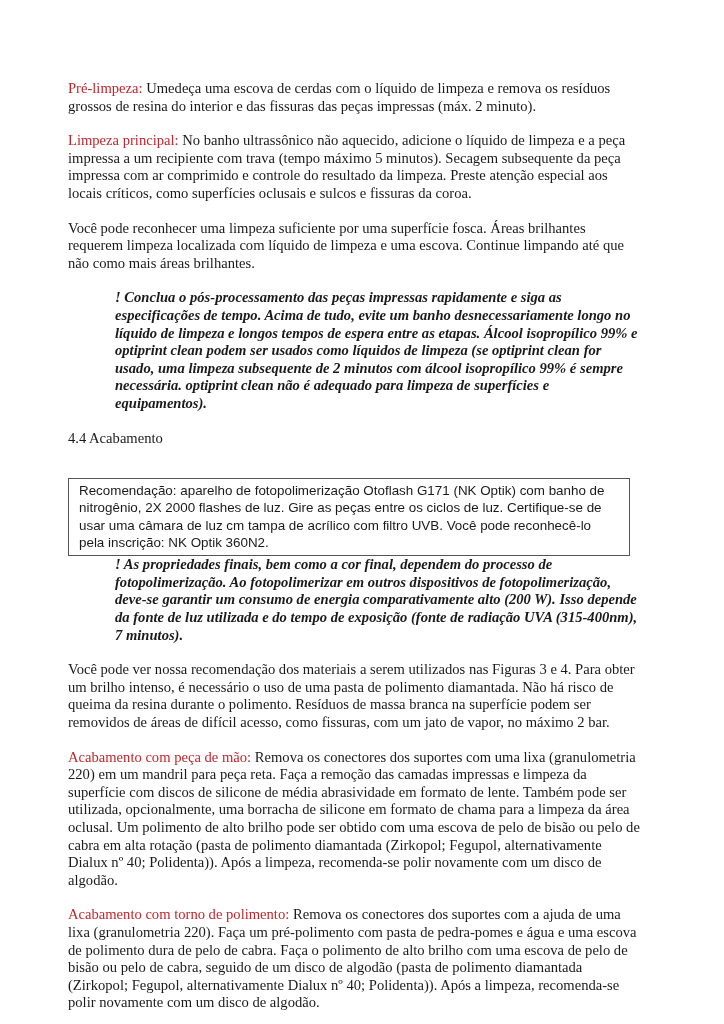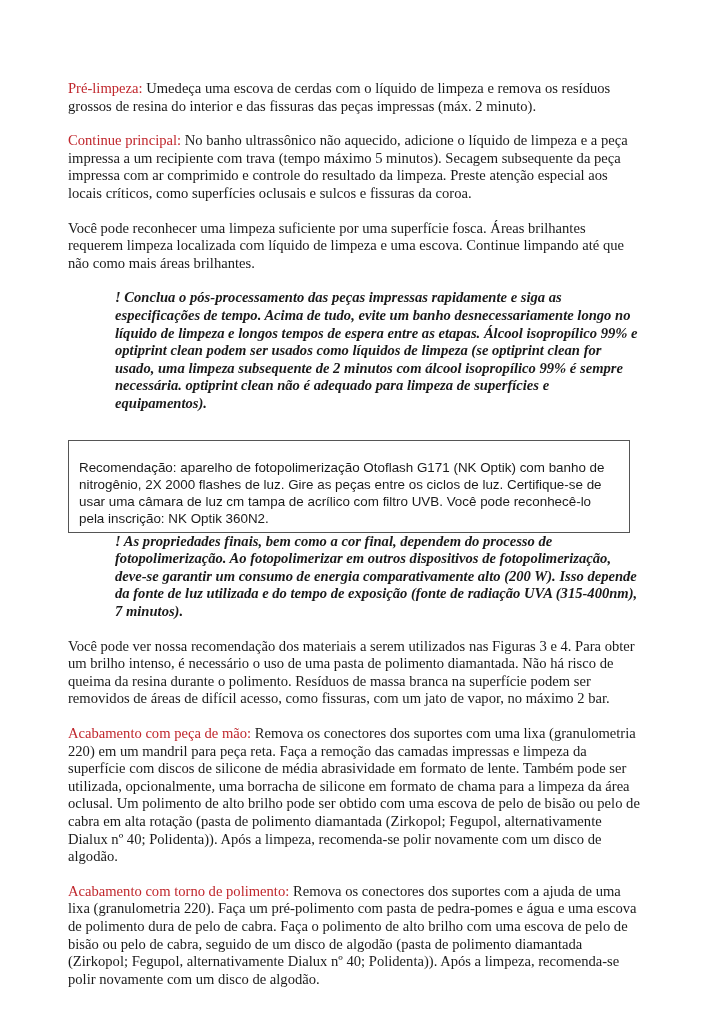--- a/index.html
+++ b/index.html
@@ -61,7 +61,7 @@
 
   <div class="gap"></div>
 
-  <p><span class="red">Continue principal:</span><span> No banho ultrassônico não aquecido, adicione o líquido de limpeza e a peça impressa a um recipiente com trava (tempo máximo 5 minutos). Secagem subsequente da peça impressa com ar comprimido e controle do resultado da limpeza. Preste atenção especial aos locais críticos, como superfícies oclusais e sulcos e fissuras da coroa.</span></p>
+  <p><span class="red">Limpeza principal:</span><span> No banho ultrassônico não aquecido, adicione o líquido de limpeza e a peça impressa a um recipiente com trava (tempo máximo 5 minutos). Secagem subsequente da peça impressa com ar comprimido e controle do resultado da limpeza. Preste atenção especial aos locais críticos, como superfícies oclusais e sulcos e fissuras da coroa.</span></p>
 
   <div class="gap"></div>
 

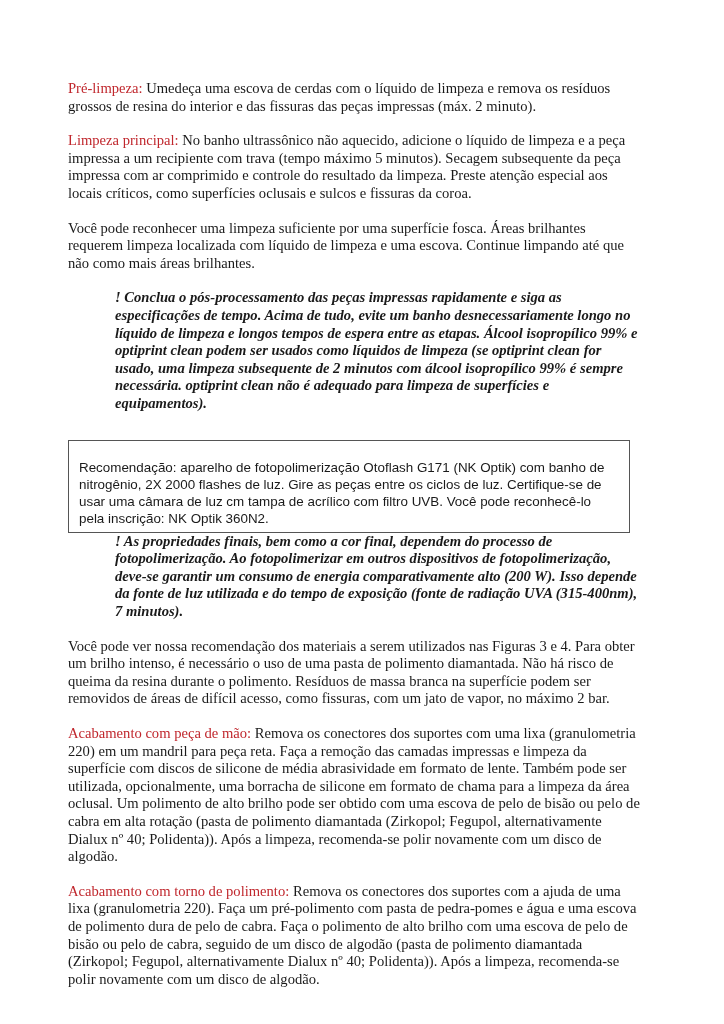--- a/index.html
+++ b/index.html
@@ -73,6 +73,7 @@
 
   <div class="gap"></div>
 
+  <p class="heading">4.4 Acabamento</p>
 
   <div class="box">Recomendação: aparelho de fotopolimerização Otoflash G171 (NK Optik) com banho de nitrogênio, 2X 2000 flashes de luz. Gire as peças entre os ciclos de luz. Certifique-se de usar uma câmara de luz cm tampa de acrílico com filtro UVB. Você pode reconhecê-lo pela inscrição: NK Optik 360N2.</div>
 

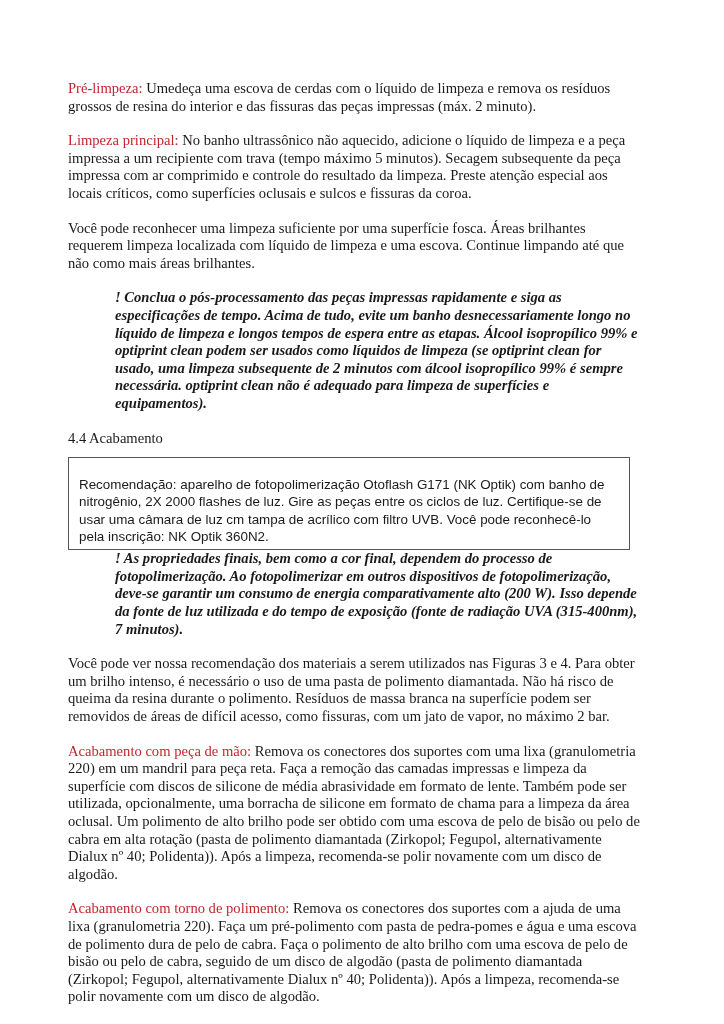--- a/index.html
+++ b/index.html
@@ -40,8 +40,8 @@
     }
     .box {
       border: 1.5px solid #555555;
-      margin-top: 10px;
-      padding: 18px 10px 4px 10px;
+      margin-top: 31px;
+      padding: 3px 10px 4px 10px;
       width: 540px;
       font-family: "Liberation Sans", "DejaVu Sans", sans-serif;
       font-size: 13.4px;

